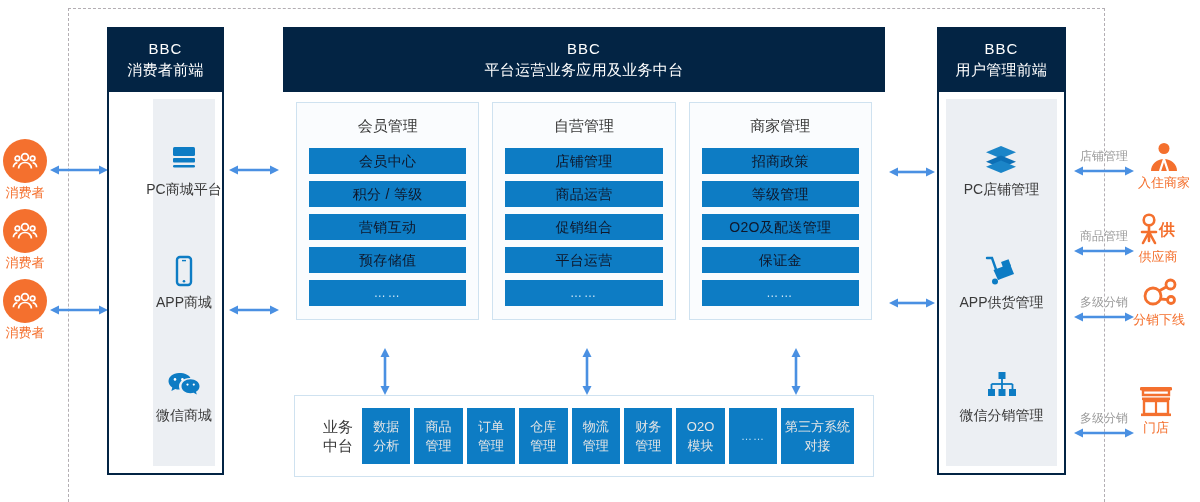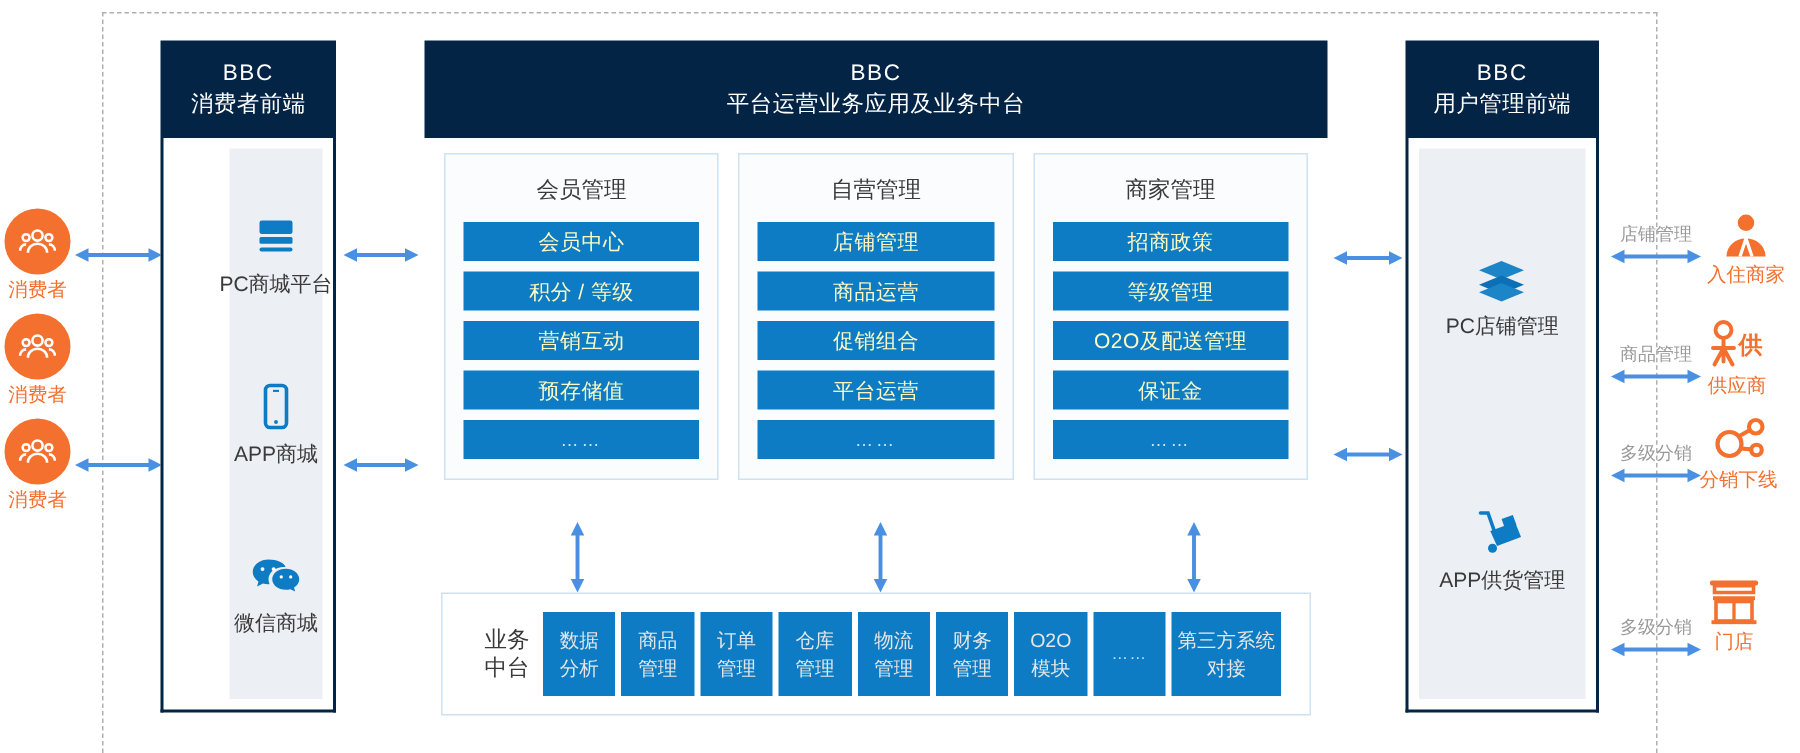--- a/index.html
+++ b/index.html
@@ -71,7 +71,7 @@
     margin:2px 0 12px 0;
   }
   .chip{
-    background:#0d7cc4;color:#fef9c3;
+    background:#0d7cc4;color:#0f172a;
     text-align:center;font-size:14px;
     height:26px;line-height:26px;
     margin-bottom:7px;

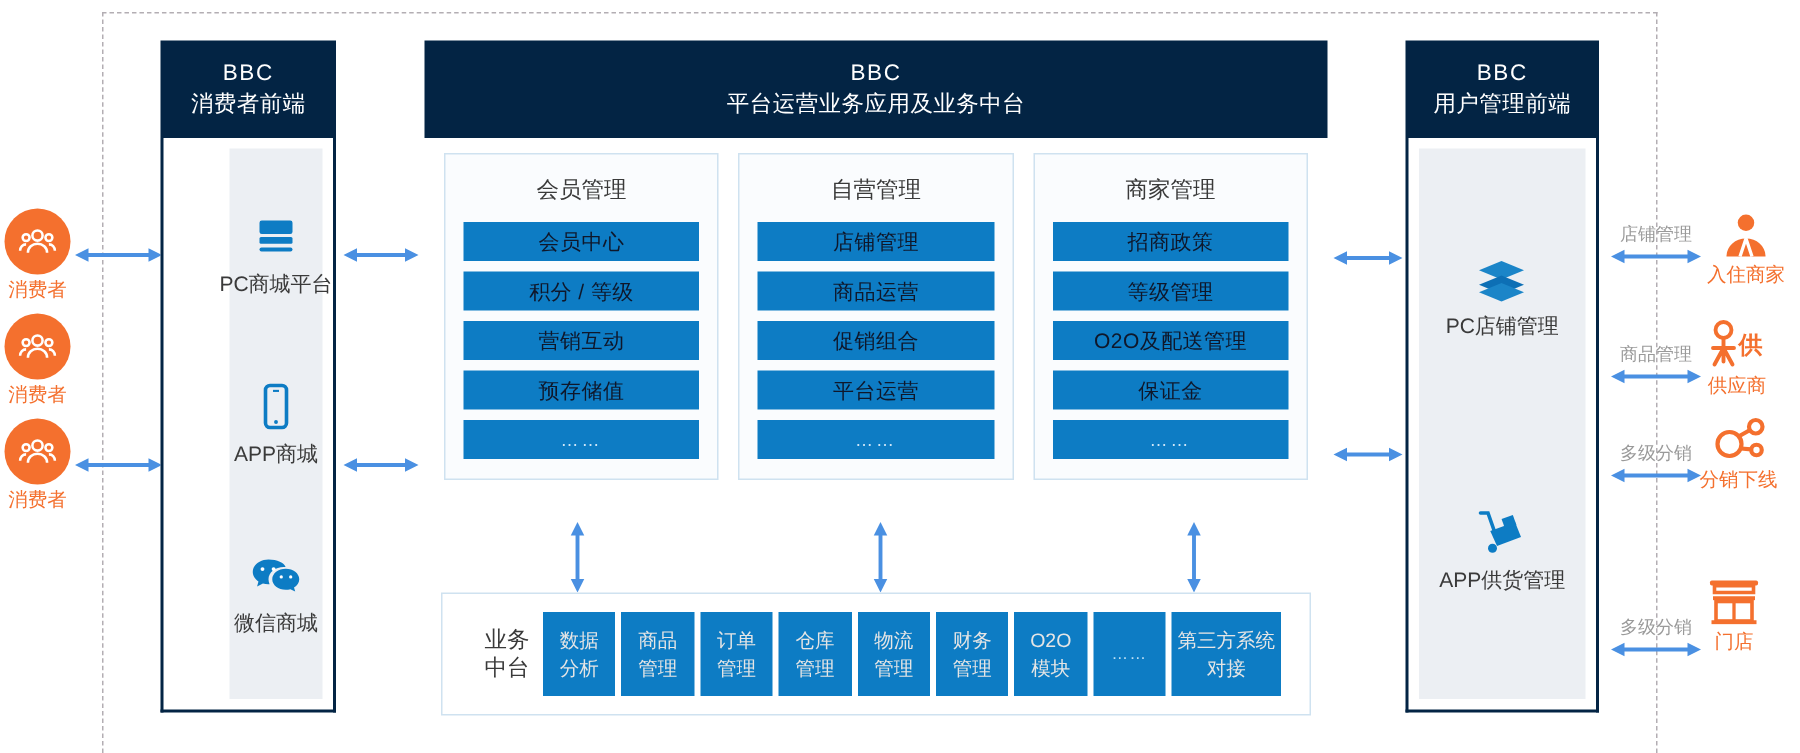--- a/index.html
+++ b/index.html
@@ -391,6 +391,22 @@
           <div class="cap">APP供货管理</div>
         </div>
 
+        <div class="chan">
+          <div class="ico">
+            <svg width="32" height="28" viewBox="0 0 32 28">
+              <rect x="12.5" y="2" width="7" height="7" fill="#0d7cc4"></rect>
+              <rect x="2" y="19" width="7" height="7" fill="#0d7cc4"></rect>
+              <rect x="12.5" y="19" width="7" height="7" fill="#0d7cc4"></rect>
+              <rect x="23" y="19" width="7" height="7" fill="#0d7cc4"></rect>
+              <line x1="16" y1="9" x2="16" y2="14" stroke="#0d7cc4" stroke-width="1.8"></line>
+              <line x1="5.5" y1="14" x2="26.5" y2="14" stroke="#0d7cc4" stroke-width="1.8"></line>
+              <line x1="5.5" y1="14" x2="5.5" y2="19" stroke="#0d7cc4" stroke-width="1.8"></line>
+              <line x1="16" y1="14" x2="16" y2="19" stroke="#0d7cc4" stroke-width="1.8"></line>
+              <line x1="26.5" y1="14" x2="26.5" y2="19" stroke="#0d7cc4" stroke-width="1.8"></line>
+            </svg>
+          </div>
+          <div class="cap">微信分销管理</div>
+        </div>
 
       </div>
     </div>

